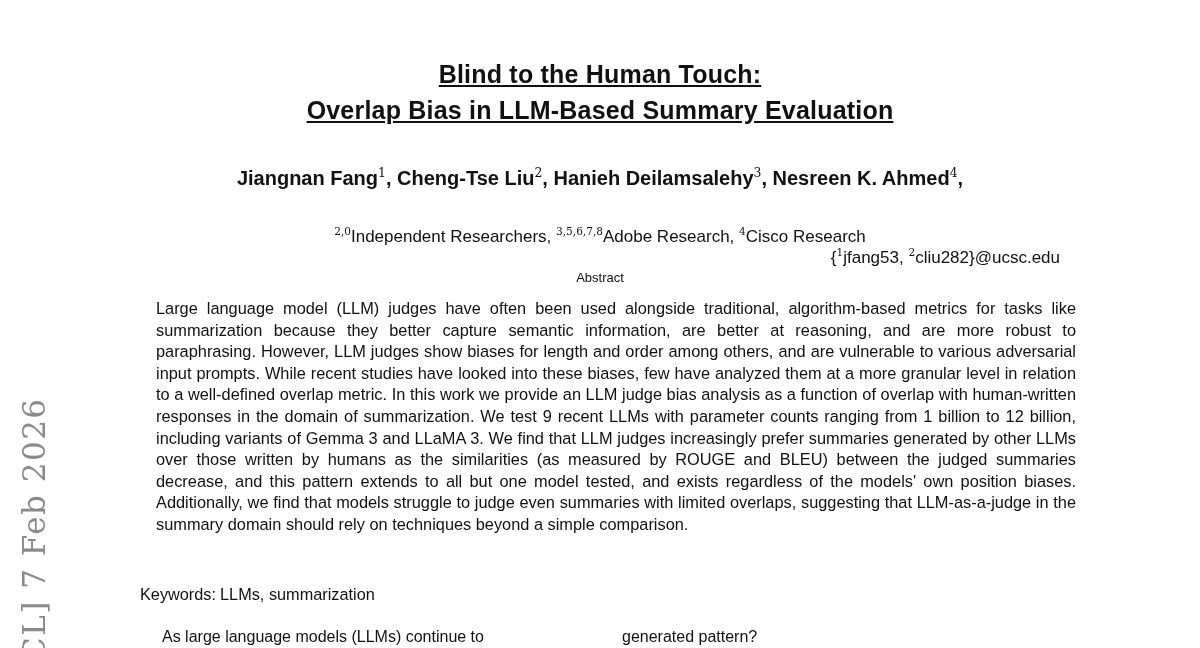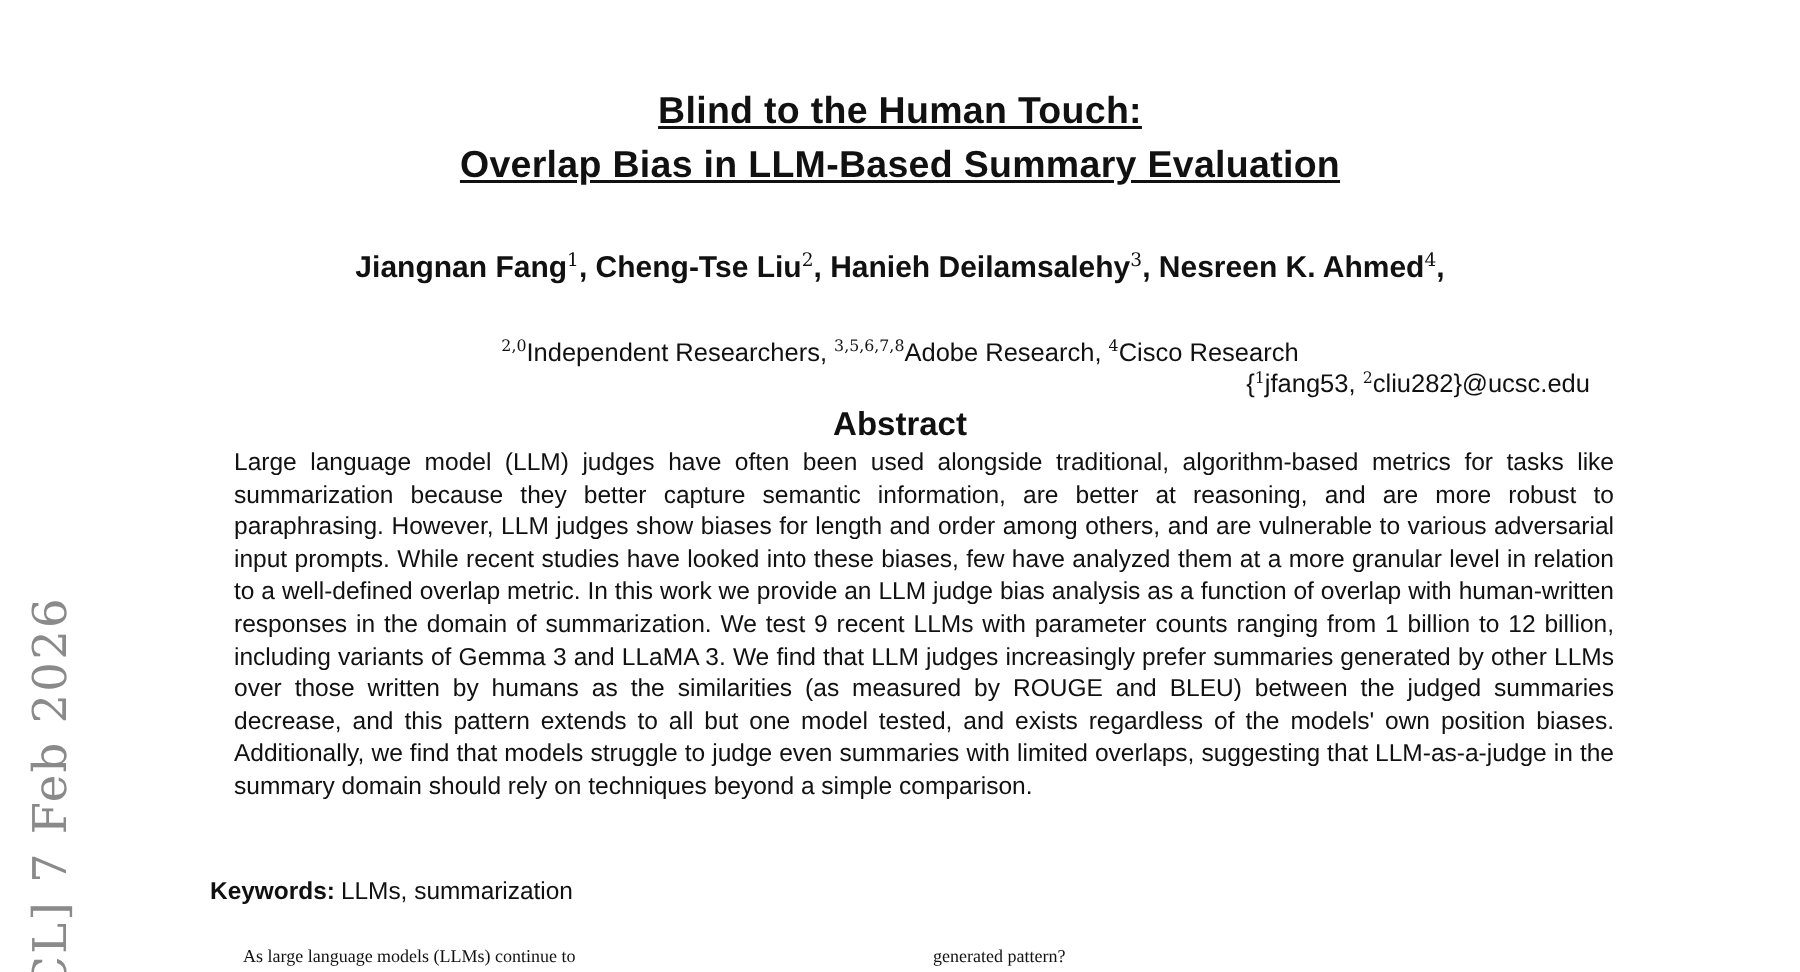--- a/index.html
+++ b/index.html
@@ -66,8 +66,8 @@
   .abstract-heading {
     top: 270px;
     text-align: center;
-    font-size: 22px;
-    font-weight: bold;
+    font-size: 13px;
+    font-weight: normal;
   }
 
   .abstract-text {

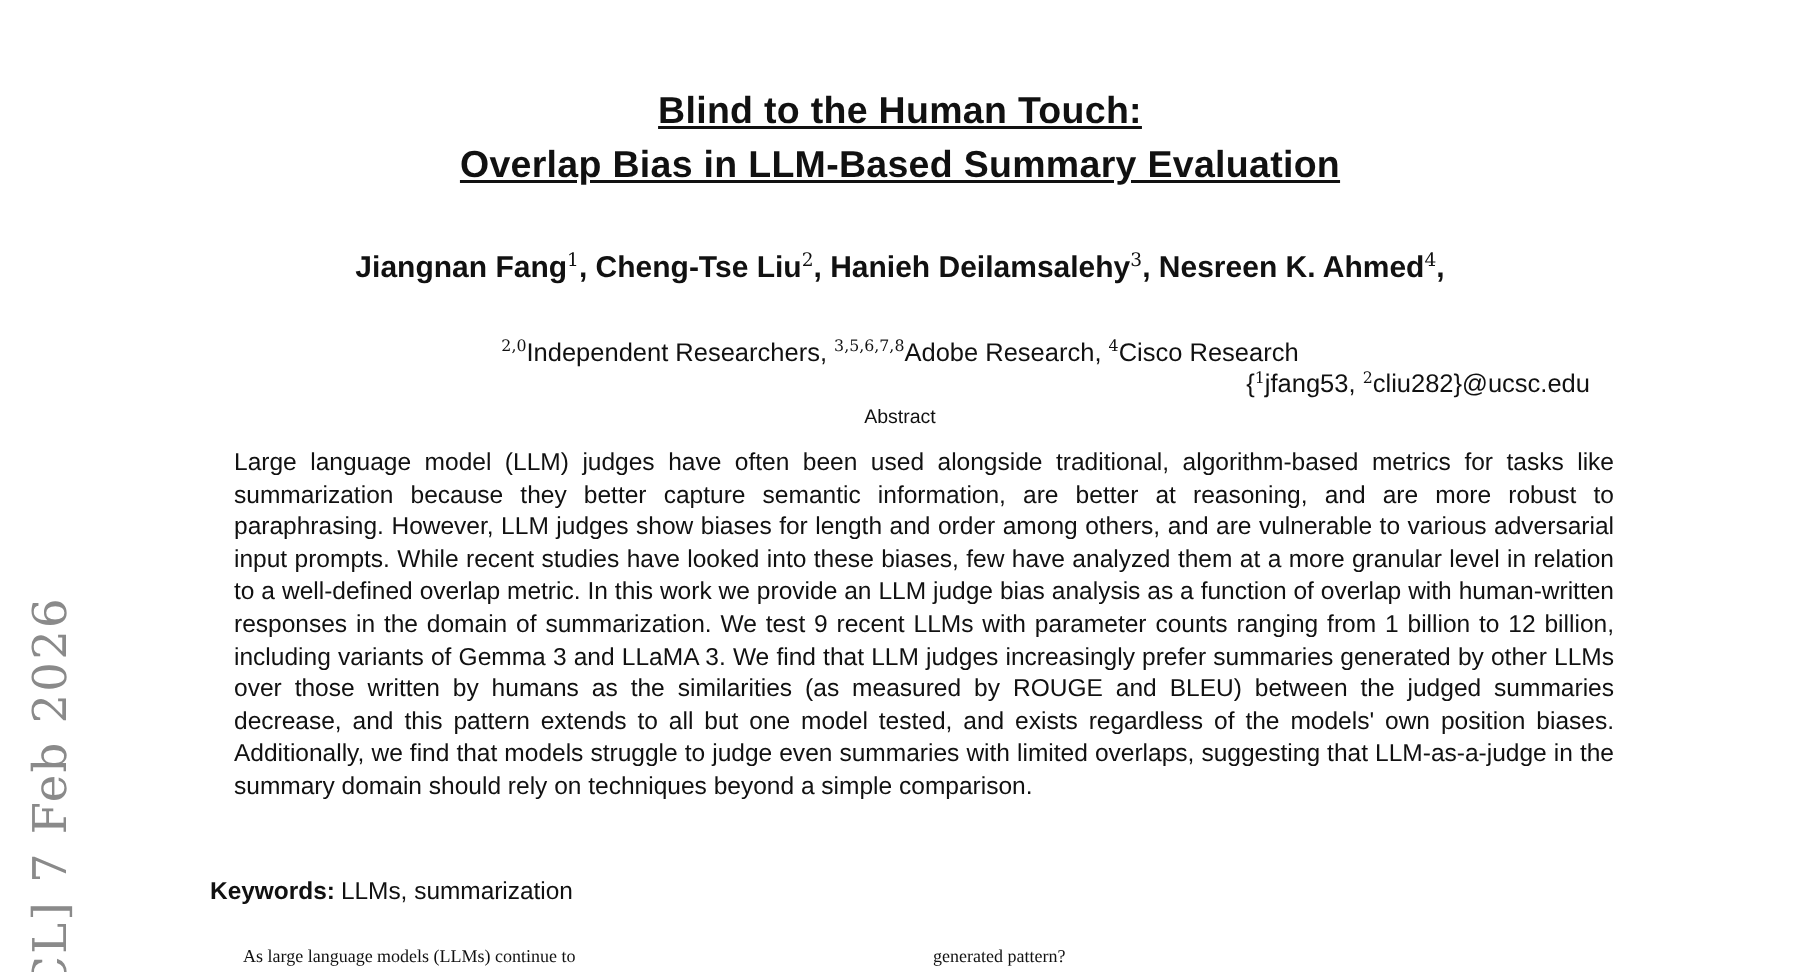--- a/index.html
+++ b/index.html
@@ -82,7 +82,7 @@
     top: 585px;
     font-size: 16.3px;
   }
-  .keywords .kw-label { font-weight: bold; margin-top: 40px; }
+  .keywords .kw-label { font-weight: normal; margin-top: 40px; }
   .keywords .kw-value { margin-left: 4px; }
 
   .col {

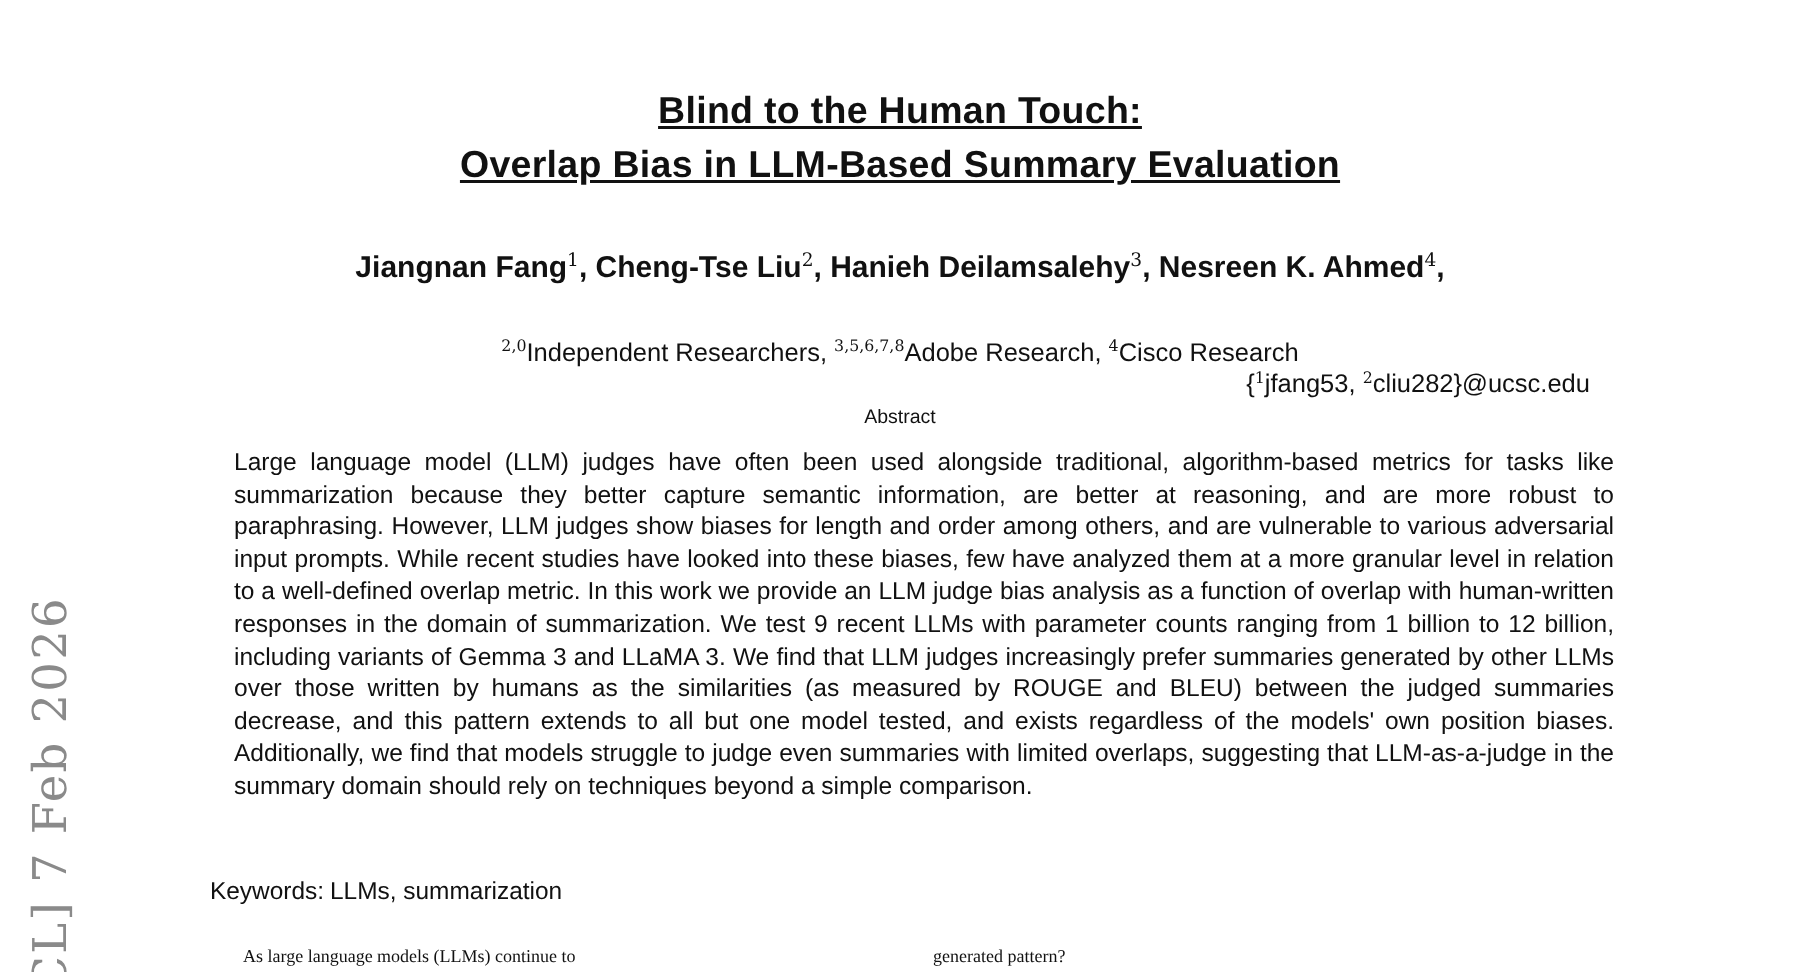--- a/index.html
+++ b/index.html
@@ -87,10 +87,9 @@
 
   .col {
     top: 626px;
-    font-size: 12px;
+    font-size: 16px;
     line-height: 22px;
     white-space: nowrap;
-    font-family: Liberation Serif, serif;
   }
   .col-left  { left: 141px; width: 449px; text-indent: 21px; }
   .col-right { left: 622px; width: 449px; }

